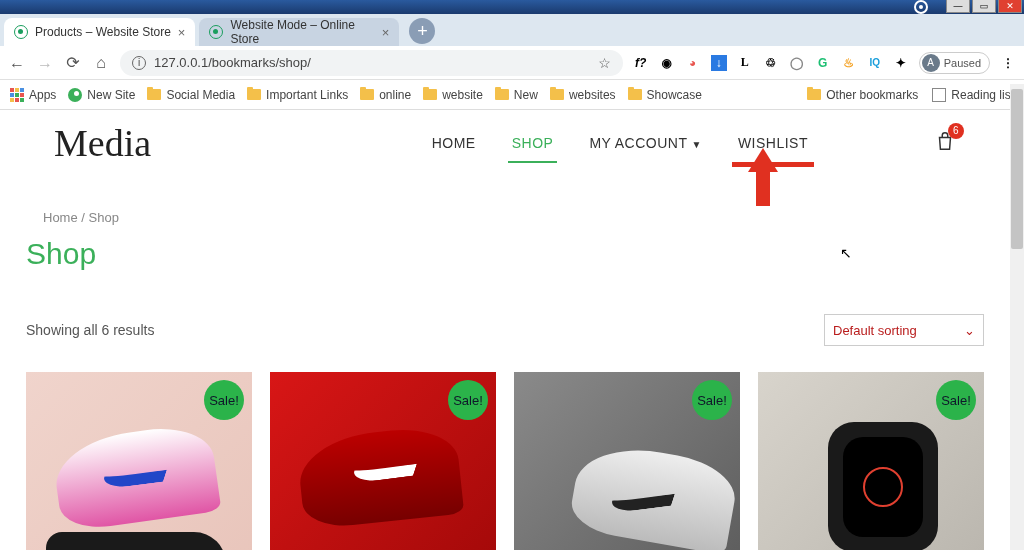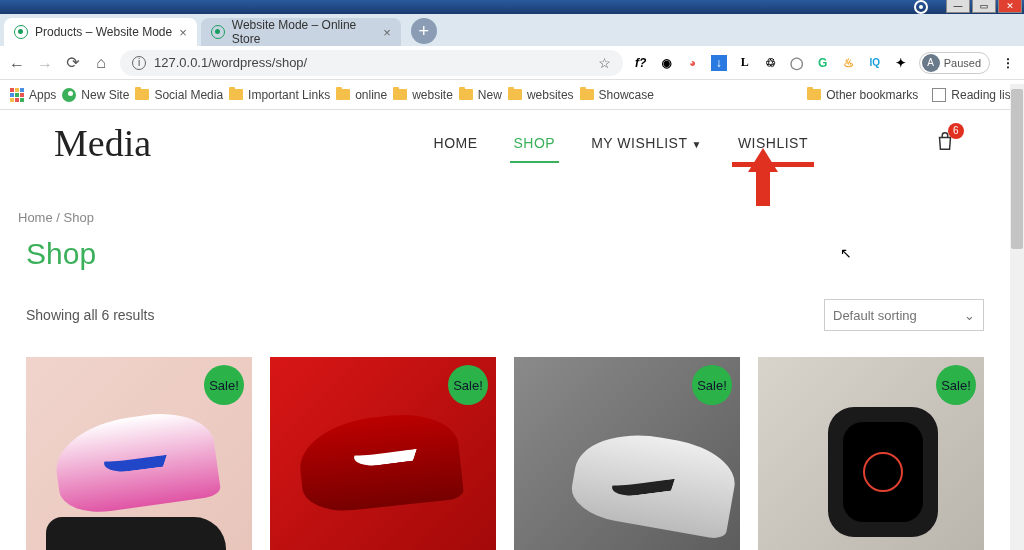--- a/index.html
+++ b/index.html
@@ -97,7 +97,7 @@
 <div class="tabstrip">
   <div class="tab">
     <span class="favicon"></span>
-    <span>Products – Website Mode</span>
+    <span>Products – Website Store</span>
     <span class="x">×</span>
   </div>
   <div class="tab inactive">

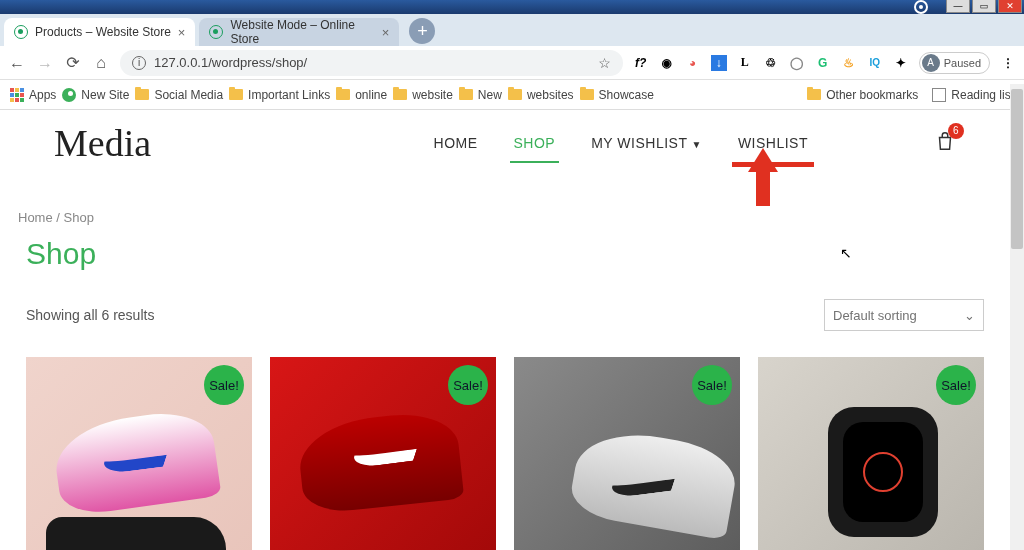--- a/index.html
+++ b/index.html
@@ -115,7 +115,7 @@
   <span class="navicn">⌂</span>
   <div class="addrbar">
     <span class="info">i</span>
-    <span>127.0.0.1/wordpress/shop/</span>
+    <span>127.0.0.1/bookmarks/shop/</span>
     <div class="addrright">
       <span>☆</span>
     </div>

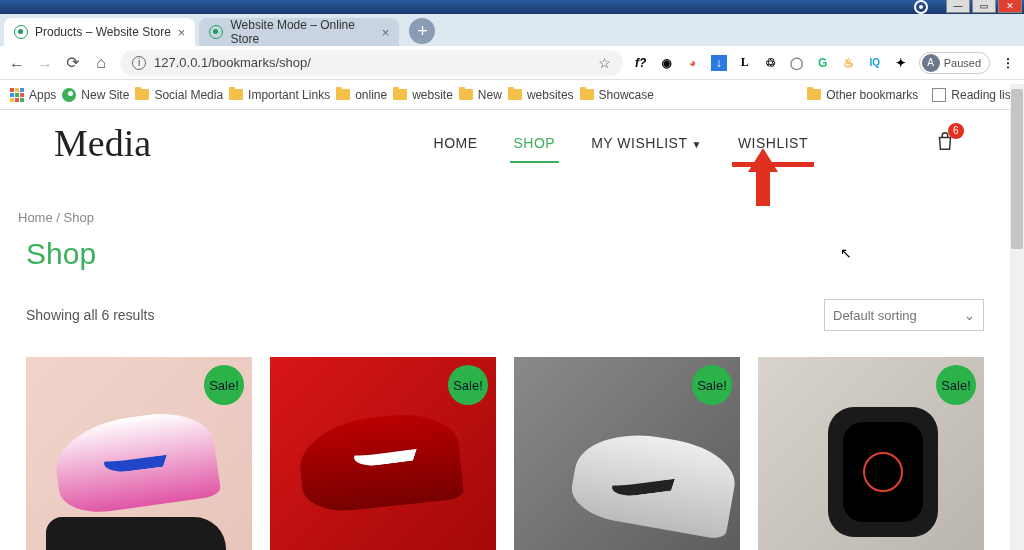--- a/index.html
+++ b/index.html
@@ -27,7 +27,7 @@
 .ext{width:16px;height:16px;display:flex;align-items:center;justify-content:center;font-weight:bold;font-size:12px}
 .paused{display:flex;align-items:center;gap:4px;border:1px solid #ccc;border-radius:12px;padding:1px 8px 1px 2px;font-size:11px;color:#555}
 .paused .av{width:18px;height:18px;background:#6a7a8a;border-radius:50%;color:#fff;display:flex;align-items:center;justify-content:center;font-size:10px}
-.bmrow{height:30px;background:#fff;display:flex;align-items:center;padding:0 10px;gap:6px;font-size:12px;color:#444;border-bottom:1px solid #ddd}
+.bmrow{height:30px;background:#fff;display:flex;align-items:center;padding:0 10px;gap:12px;font-size:12px;color:#444;border-bottom:1px solid #ddd}
 .bmitem{display:flex;align-items:center;gap:5px}
 .fold{width:14px;height:11px;background:#f4c04a;border-radius:1px;position:relative}
 .fold::before{content:"";position:absolute;width:6px;height:3px;background:#f4c04a;top:-2px;left:0;border-radius:1px 1px 0 0}

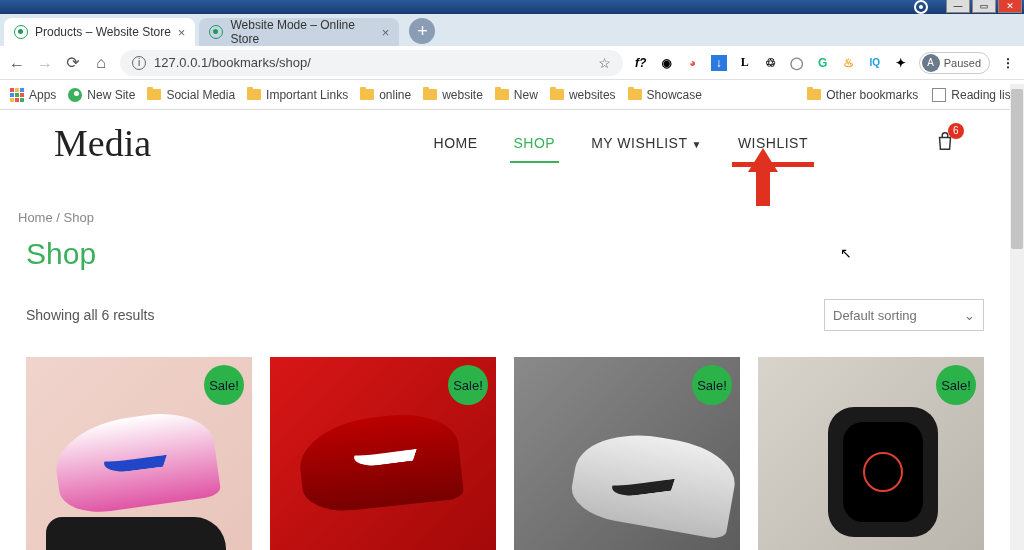--- a/index.html
+++ b/index.html
@@ -208,7 +208,7 @@
     <div class="sitenav">
       <div class="item">HOME</div>
       <div class="item active">SHOP</div>
-      <div class="item"><span>MY WISHLIST</span><span class="caret">▼</span></div>
+      <div class="item"><span>MY ACCOUNT</span><span class="caret">▼</span></div>
       <div class="item highlight">WISHLIST</div>
       <div class="cart">
         <svg viewBox="0 0 24 24" fill="none" stroke="#333" stroke-width="1.6">

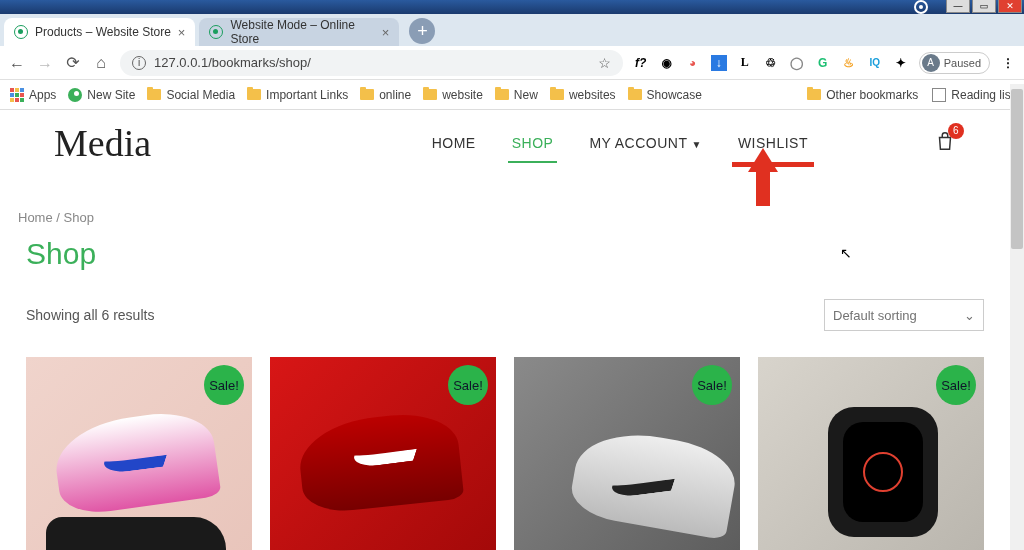--- a/index.html
+++ b/index.html
@@ -54,7 +54,7 @@
 .arrow{position:absolute;left:748px;top:38px;width:30px;height:56px}
 .arrow .head{width:0;height:0;border-left:15px solid transparent;border-right:15px solid transparent;border-bottom:24px solid #e03020}
 .arrow .stem{width:14px;height:34px;background:#e03020;margin:0 auto}
-.crumbs{padding:0 18px;font-size:13px;color:#888;margin-top:40px}
+.crumbs{padding:0 43px;font-size:13px;color:#888;margin-top:40px}
 .title{padding:0 26px;font-size:30px;color:#3bb05a;margin-top:12px;font-weight:400}
 .metarow{display:flex;align-items:center;padding:0 26px;margin-top:28px}
 .results{font-size:14px;color:#555}

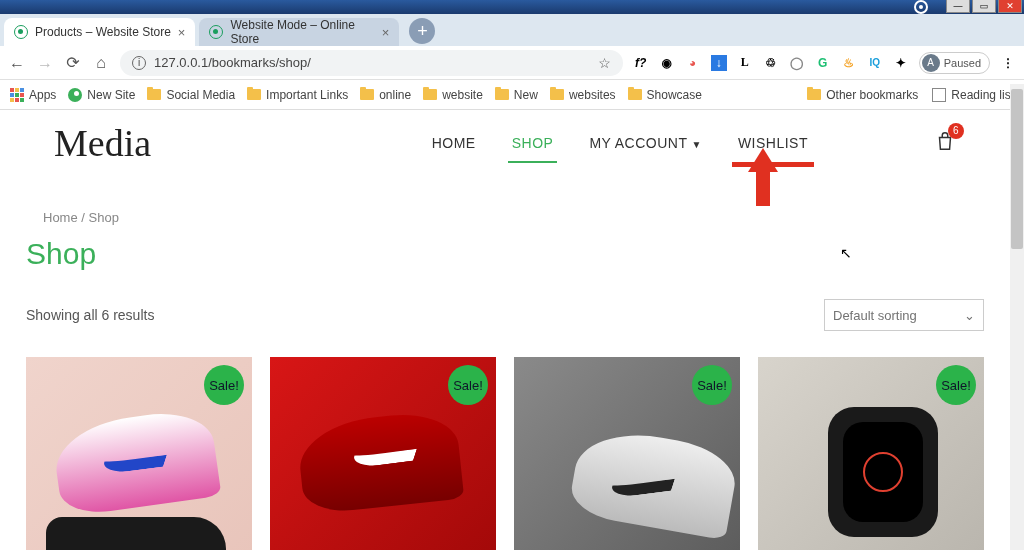--- a/index.html
+++ b/index.html
@@ -56,7 +56,7 @@
 .arrow .stem{width:14px;height:34px;background:#e03020;margin:0 auto}
 .crumbs{padding:0 43px;font-size:13px;color:#888;margin-top:40px}
 .title{padding:0 26px;font-size:30px;color:#3bb05a;margin-top:12px;font-weight:400}
-.metarow{display:flex;align-items:center;padding:0 26px;margin-top:28px}
+.metarow{display:flex;align-items:center;padding:0 26px;margin-top:43px}
 .results{font-size:14px;color:#555}
 .sort{margin-left:auto;width:160px;height:32px;border:1px solid #ccc;font-size:13px;color:#737373;padding:0 8px;background:#fff;display:flex;align-items:center;justify-content:space-between}
 .grid{display:flex;gap:18px;padding:0 26px;margin-top:26px}

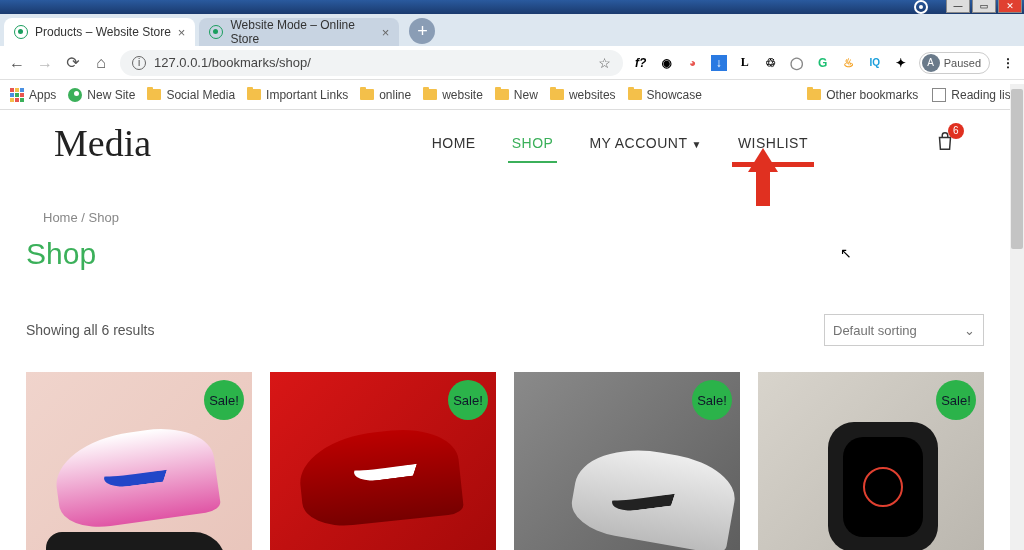--- a/index.html
+++ b/index.html
@@ -58,7 +58,7 @@
 .title{padding:0 26px;font-size:30px;color:#3bb05a;margin-top:12px;font-weight:400}
 .metarow{display:flex;align-items:center;padding:0 26px;margin-top:43px}
 .results{font-size:14px;color:#555}
-.sort{margin-left:auto;width:160px;height:32px;border:1px solid #ccc;font-size:13px;color:#737373;padding:0 8px;background:#fff;display:flex;align-items:center;justify-content:space-between}
+.sort{margin-left:auto;width:160px;height:32px;border:1px solid #ccc;font-size:13px;color:#b91c1c;padding:0 8px;background:#fff;display:flex;align-items:center;justify-content:space-between}
 .grid{display:flex;gap:18px;padding:0 26px;margin-top:26px}
 .card{width:230px;height:220px;position:relative;background:#ddd;overflow:hidden}
 .sale{position:absolute;top:8px;right:8px;width:40px;height:40px;background:#2bb34a;color:#0f172a;border-radius:50%;display:flex;align-items:center;justify-content:center;font-size:13px;z-index:2}

